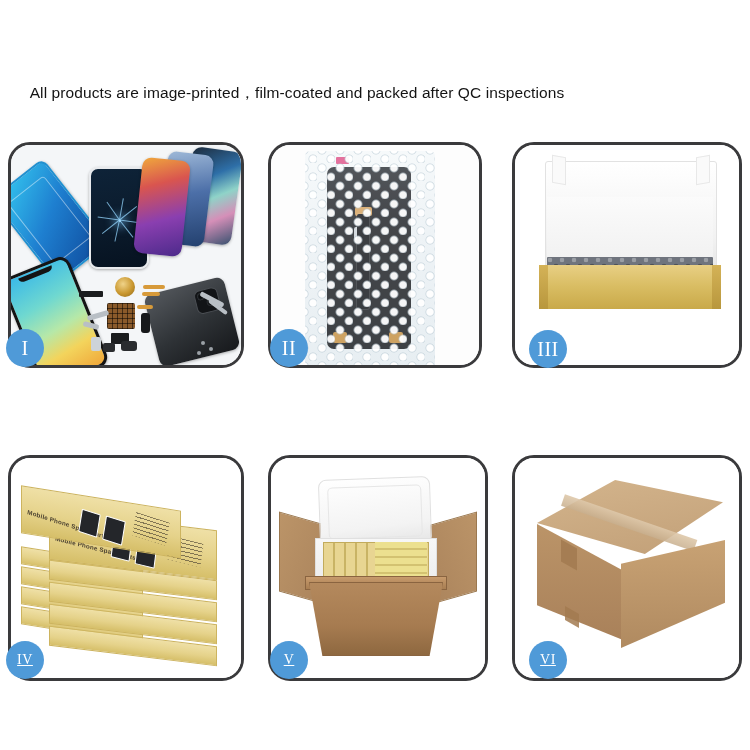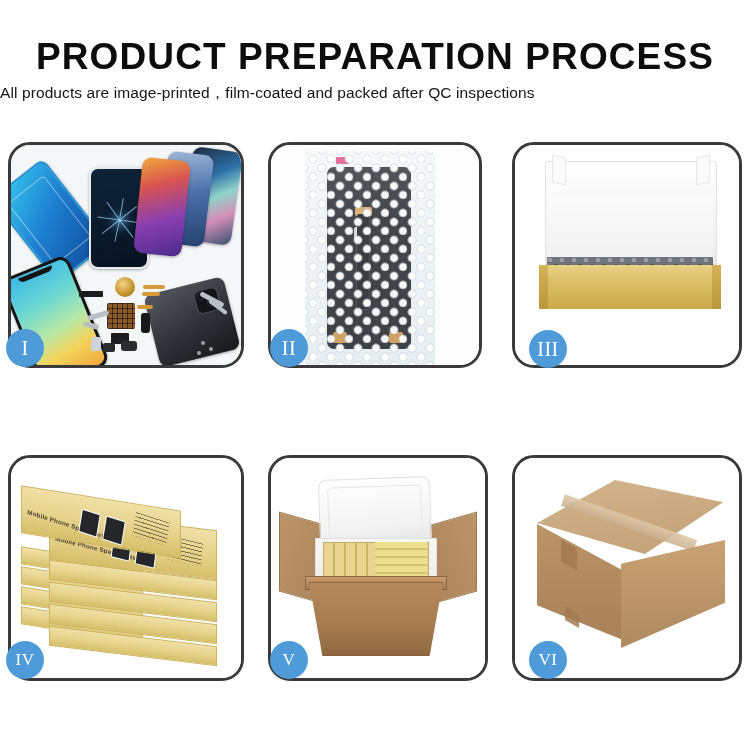--- a/index.html
+++ b/index.html
@@ -423,7 +423,6 @@
 <body>
 
 <div id="header">
-  <div id="page-title">PRODUCT PREPARATION PROCESS</div>
   <div id="page-subtitle">All products are image-printed，film-coated and packed after QC inspections</div>
 </div>
 

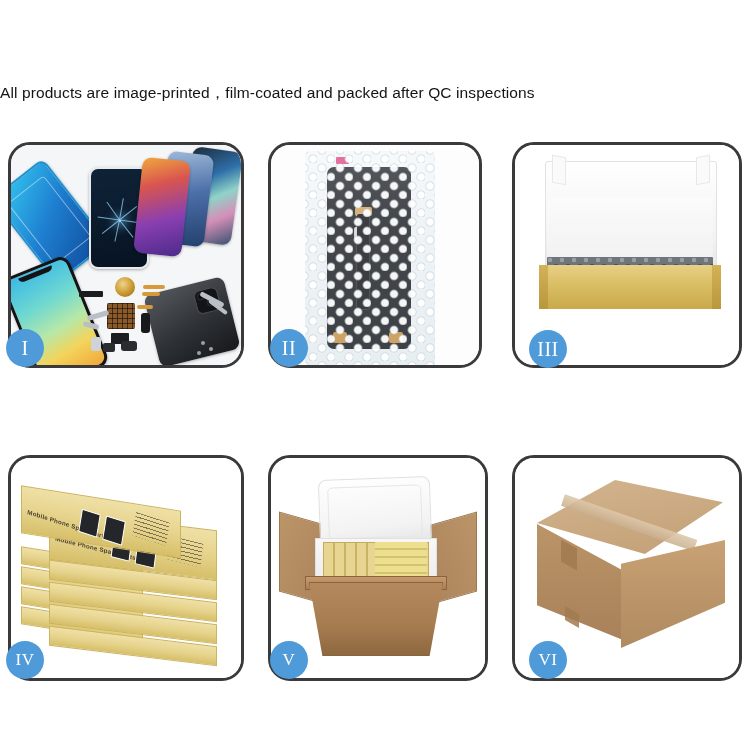--- a/index.html
+++ b/index.html
@@ -42,7 +42,7 @@
     left: 0;
     top: 83px;
     width: 594px;
-    text-align: left;
+    text-align: center;
     font-family: "Liberation Sans", sans-serif;
     font-size: 15.5px;
     font-weight: 400;

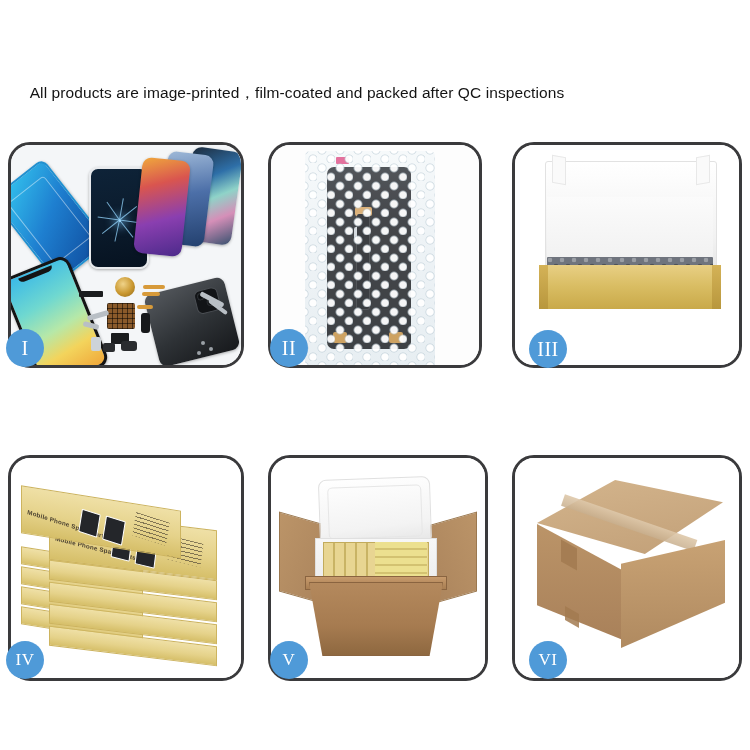--- a/index.html
+++ b/index.html
@@ -80,7 +80,7 @@
     letter-spacing: 0.5px;
     z-index: 40;
   }
-  .badge.small-num { font-size: 17px; }
+  .badge.small-num { font-size: 14px; text-decoration: underline; }
 
   
   #panel-1 { left: 8px;   top: 142px; width: 236px; height: 226px; }

